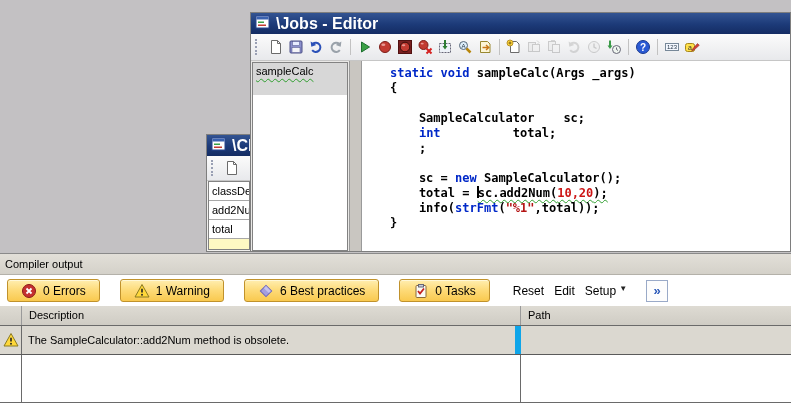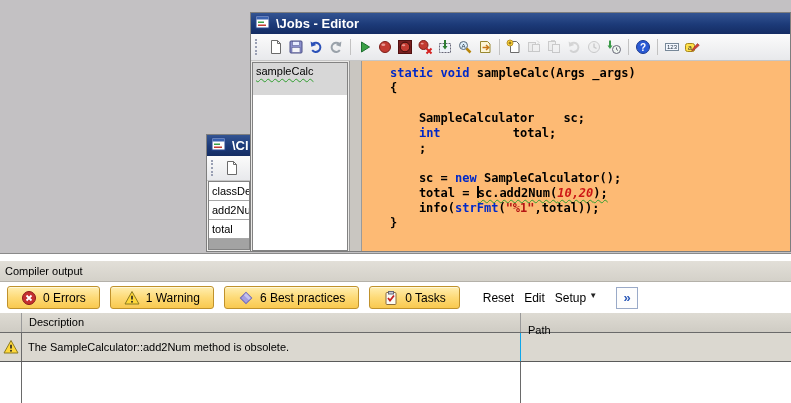--- a/index.html
+++ b/index.html
@@ -7,7 +7,7 @@
          font-family:"Liberation Sans",sans-serif;}
   .win{position:absolute;border:1px solid #7e7e7e;background:#f0efed;box-sizing:border-box;}
   .titlebar{height:21px;background:linear-gradient(#335492,#1c3a78 55%,#142c63);display:flex;
-            align-items:center;padding:0 4px;gap:5px;color:#fff;font-weight:bold;font-size:13px;
+            align-items:center;padding:0 4px;gap:5px;color:#fff;font-weight:bold;font-size:16px;
             overflow:hidden;white-space:nowrap;}
   .titlebar svg{flex:0 0 auto;}
   .toolbar{height:26px;background:linear-gradient(#fbfbfb,#e8e9ec);border-bottom:1px solid #c6c6c6;

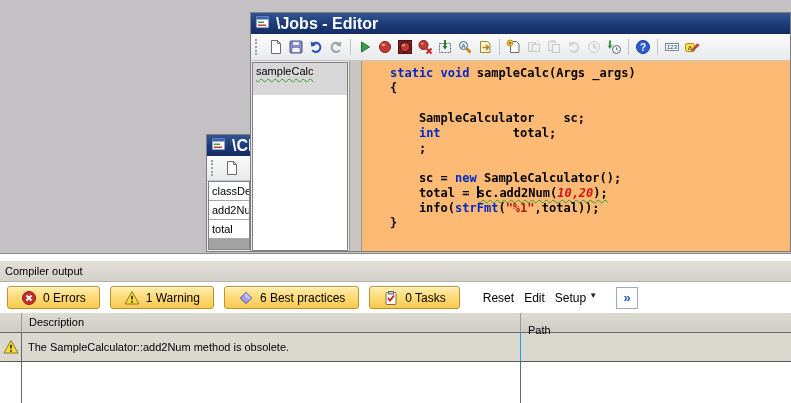--- a/index.html
+++ b/index.html
@@ -24,7 +24,7 @@
   .method-item{height:32px;line-height:16px;font-size:11px;padding-left:3px;background:#d7d7d7;}
   .sq-label{text-decoration:underline wavy #2f9e2f 1px;text-underline-offset:3px;}
   .splitter{width:11px;background:#c9c6c1;border-left:1px solid #9a9a9a;border-right:1px solid #9a9a9a;margin-left:1px;}
-  .code-area{flex:1;background:#fdba74;overflow:hidden;}
+  .code-area{flex:1;background:#ffffff;overflow:hidden;}
   pre.code{margin:0;padding:5px 0 0 28px;font-family:"DejaVu Sans Mono",monospace;font-size:12px;
            font-weight:bold;line-height:15px;}
   .codeline{height:15px;white-space:pre;}

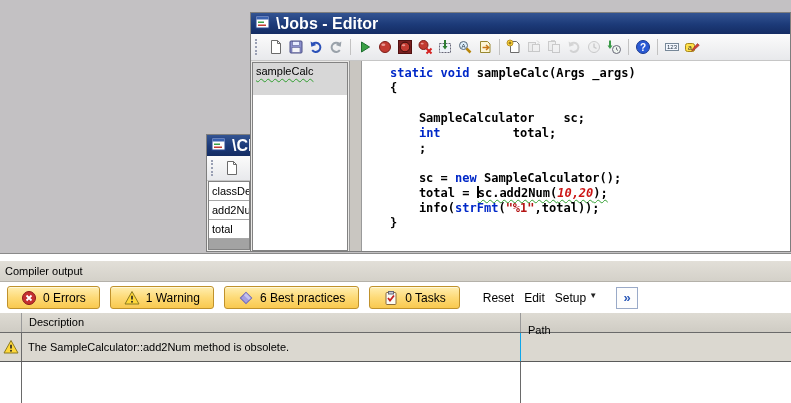--- a/index.html
+++ b/index.html
@@ -35,7 +35,7 @@
   
   #behind-window{left:206px;top:134px;width:46px;height:118px;z-index:1;display:flex;flex-direction:column;}
   #behind-window .toolbar{height:24px;}
-  .blist{flex:1;background:#a3a3a3;border:1px solid #828282;margin:0 1px 1px 1px;overflow:hidden;}
+  .blist{flex:1;background:#fef9c3;border:1px solid #828282;margin:0 1px 1px 1px;overflow:hidden;}
   .blist-item{height:18px;line-height:18px;font-size:11px;padding-left:3px;background:#fff;
               border-bottom:1px solid #a8a8a8;white-space:nowrap;}
 

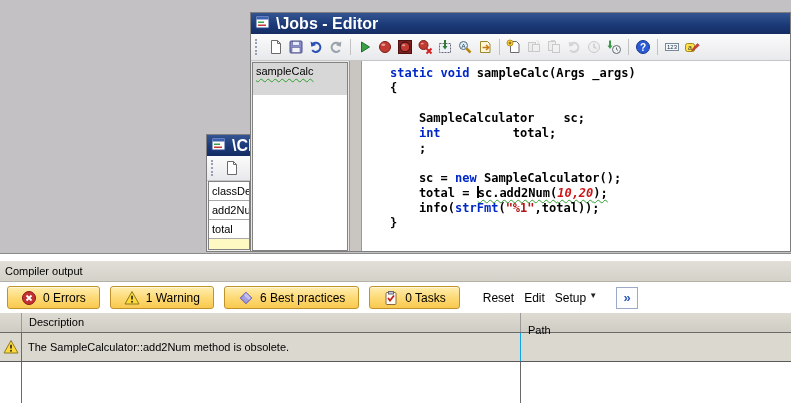--- a/index.html
+++ b/index.html
@@ -28,7 +28,7 @@
   pre.code{margin:0;padding:5px 0 0 28px;font-family:"DejaVu Sans Mono",monospace;font-size:12px;
            font-weight:bold;line-height:15px;}
   .codeline{height:15px;white-space:pre;}
-  .kw{color:#0028c8;}.pl{color:#000;}.num{color:#cc1616;font-style:italic;}.str{color:#b41414;}
+  .kw{color:#0028c8;}.pl{color:#000;}.num{color:#cc1616;}.str{color:#b41414;}
   .sq{text-decoration:underline wavy #2f9e2f 1px;text-underline-offset:2px;}
   .caret{display:inline-block;width:2px;height:12px;background:#000;vertical-align:-1px;margin-right:-1px;}
 

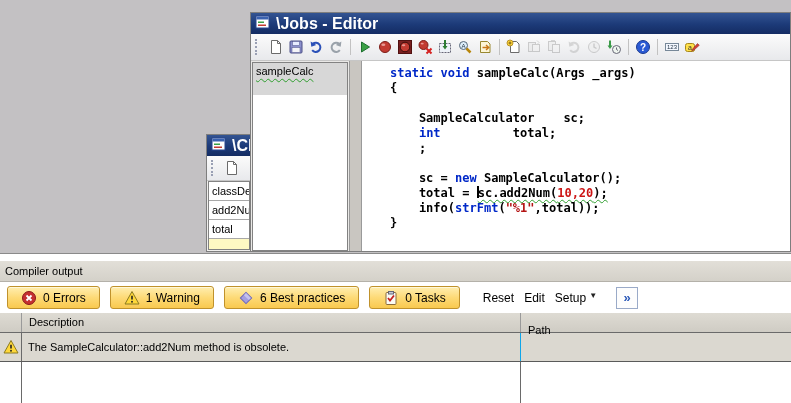--- a/index.html
+++ b/index.html
@@ -43,7 +43,7 @@
   #compiler-window{left:0;top:253px;width:791px;height:150px;z-index:3;background:#fff;border:none;
                    border-top:1px solid #8a8a8a;}
   .cheader{height:20px;background:linear-gradient(#e2dfd8,#d4d1c9);border-bottom:1px solid #b4b1a9;
-           font-size:11px;display:flex;align-items:center;padding-left:5px;color:#000;margin-top:7px;}
+           font-size:11px;display:flex;align-items:center;padding-left:5px;color:#000;}
   .cbuttons{height:31px;display:flex;align-items:center;padding:0 7px;gap:10px;background:#fff;}
   .gold-btn{height:21px;display:flex;align-items:center;gap:6px;padding:0 13px;border:1px solid #c0922c;
             border-radius:3px;background:linear-gradient(#ffeeb0 0%,#fdda77 50%,#f9c94f 100%);

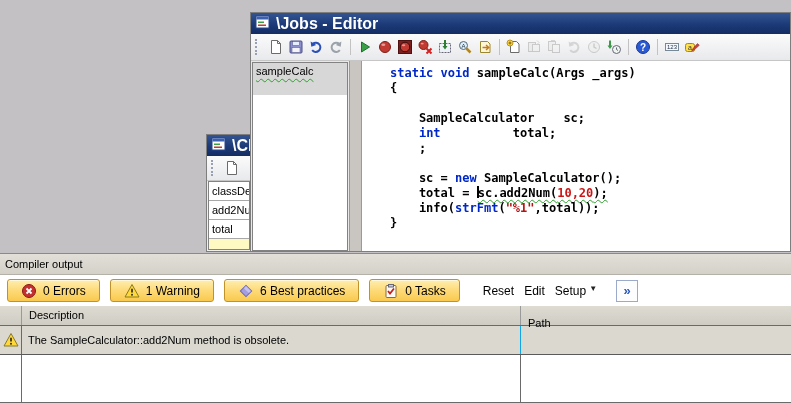--- a/index.html
+++ b/index.html
@@ -263,7 +263,7 @@
       <span>Compiler output</span>
     </div>
     <div class="cbuttons">
-      <span style="display:flex;align-items:flex-end;gap:10px">
+      <span style="display:flex;align-items:flex-end;gap:20px">
           <div class="gold-btn">
             <span class="cicon">
               <svg width="16" height="16" viewBox="0 0 16 16">

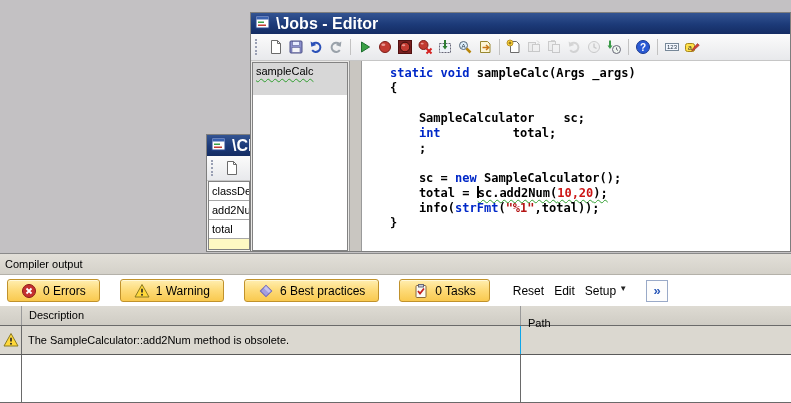--- a/index.html
+++ b/index.html
@@ -57,7 +57,7 @@
          font-size:11px;color:#000;}
   .th-icon{width:22px;border-right:1px solid #9a9a9a;box-sizing:border-box;}
   .th-desc{width:499px;border-right:1px solid #9a9a9a;padding-left:7px;line-height:19px;box-sizing:border-box;}
-  .th-path{flex:1;padding-left:7px;line-height:19px;margin-top:8px;}
+  .th-path{flex:1;padding-left:7px;line-height:19px;}
   .trow{height:28px;display:flex;background:#dbd8d0;border-bottom:1px solid #5a5a5a;font-size:11px;align-items:stretch;}
   .td-icon{width:22px;display:flex;align-items:center;justify-content:center;border-right:1px solid #6a6a6a;box-sizing:border-box;}
   .td-desc{width:499px;display:flex;align-items:center;padding-left:6px;border-right:1px solid #0ea5e9;box-sizing:border-box;}

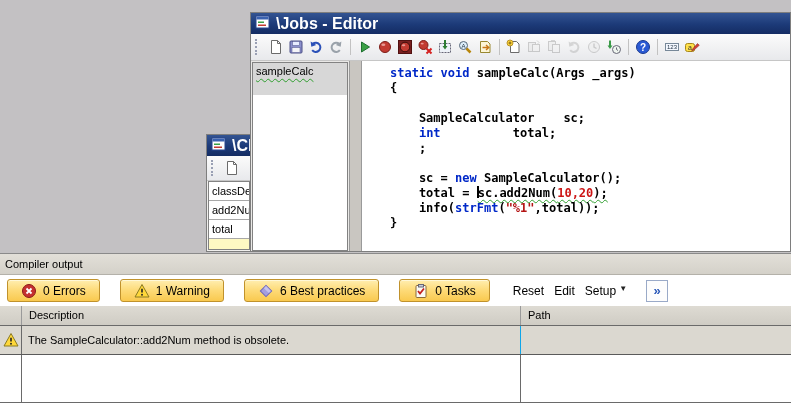--- a/index.html
+++ b/index.html
@@ -60,7 +60,7 @@
   .th-path{flex:1;padding-left:7px;line-height:19px;}
   .trow{height:28px;display:flex;background:#dbd8d0;border-bottom:1px solid #5a5a5a;font-size:11px;align-items:stretch;}
   .td-icon{width:22px;display:flex;align-items:center;justify-content:center;border-right:1px solid #6a6a6a;box-sizing:border-box;}
-  .td-desc{width:499px;display:flex;align-items:center;padding-left:6px;border-right:1px solid #0ea5e9;box-sizing:border-box;}
+  .td-desc{width:499px;display:flex;align-items:center;padding-left:6px;border-right:6px solid #0ea5e9;box-sizing:border-box;}
   .td-path{flex:1;display:flex;align-items:center;padding-left:7px;}
   .tbody-rest{height:47px;position:relative;background:#fff;border-bottom:1px solid #6a6a6a;}
   .vline{position:absolute;top:0;bottom:0;width:1px;background:#6a6a6a;}

